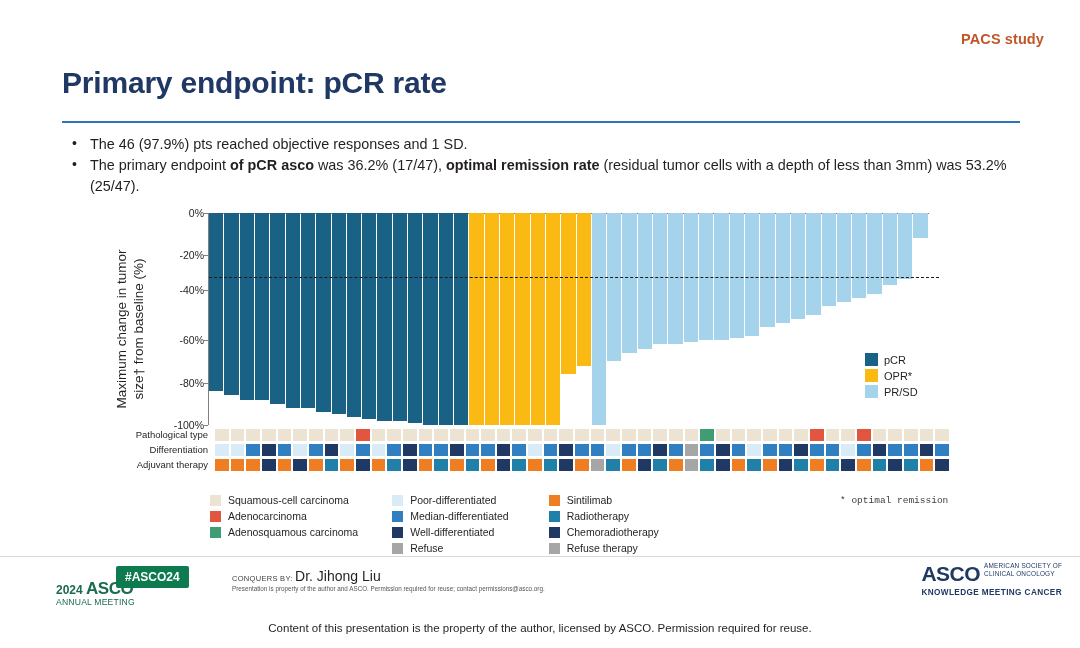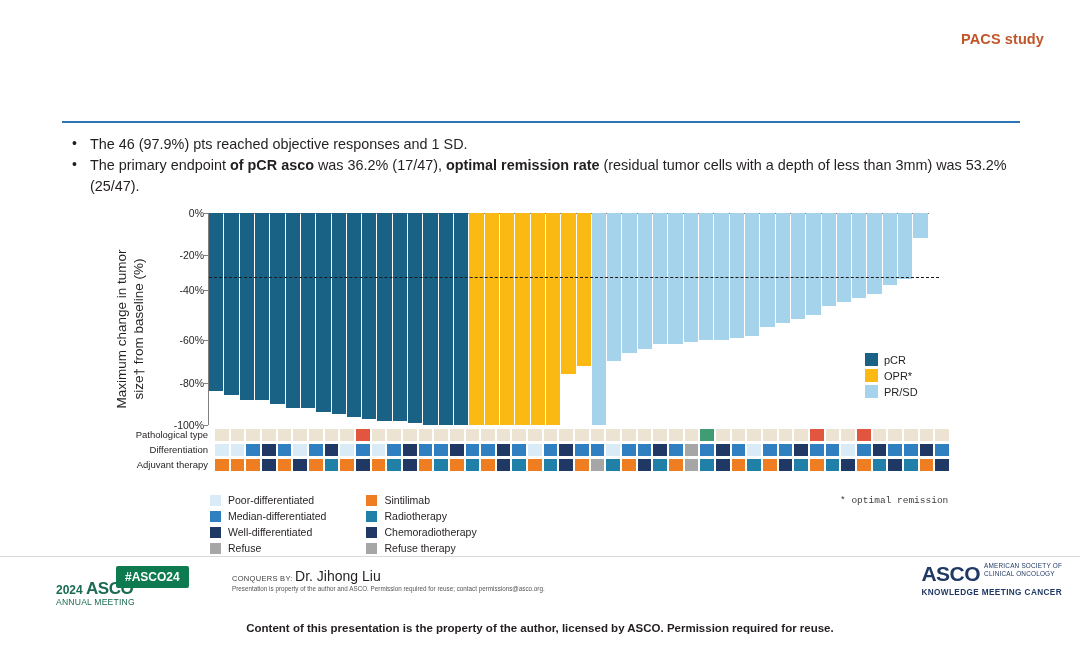--- a/index.html
+++ b/index.html
@@ -352,6 +352,7 @@
 
   <div class="study-tag">PACS study</div>
 
+  <div class="title">Primary endpoint: pCR rate</div>
   <div class="title-rule"></div>
 
   <div class="bullets" id="bullet-list">

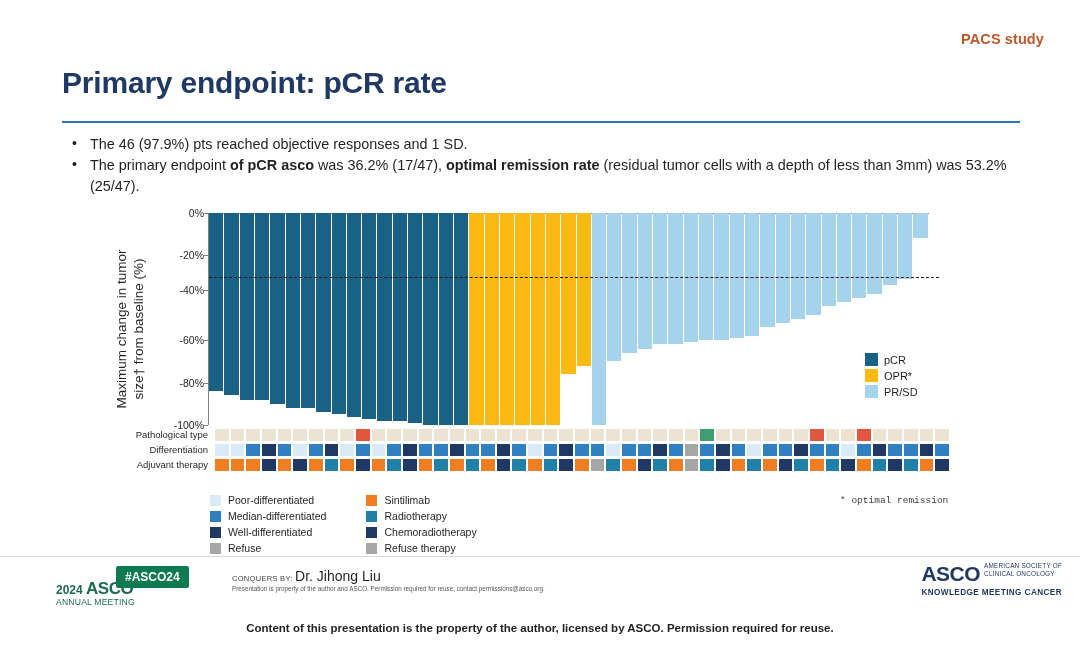--- a/index.html
+++ b/index.html
@@ -605,6 +605,20 @@
     </div>
 
   <div class="bottom-legend" id="bottom-legend">
+      <div class="leg-col">
+        <div class="leg-item">
+          <span class="sw" style="background: rgb(236, 227, 211);"></span>
+          <span>Squamous-cell carcinoma</span>
+        </div>
+        <div class="leg-item">
+          <span class="sw" style="background: rgb(226, 86, 63);"></span>
+          <span>Adenocarcinoma</span>
+        </div>
+        <div class="leg-item">
+          <span class="sw" style="background: rgb(63, 156, 115);"></span>
+          <span>Adenosquamous carcinoma</span>
+        </div>
+      </div>
       <div class="leg-col c2">
         <div class="leg-item">
           <span class="sw" style="background: rgb(217, 235, 247);"></span>

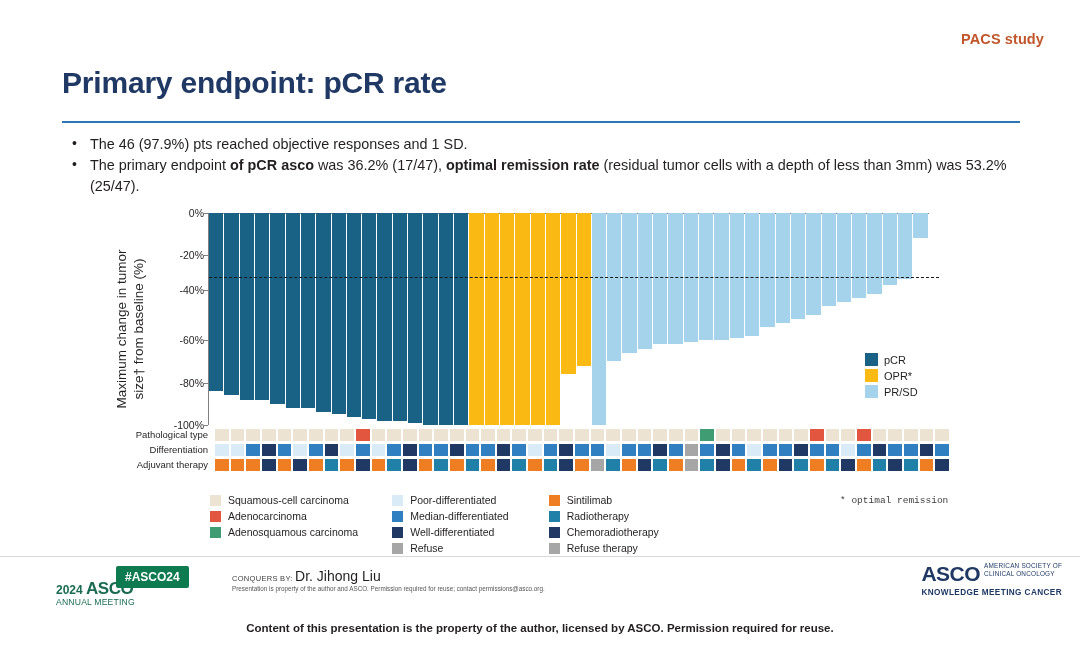--- a/index.html
+++ b/index.html
@@ -342,7 +342,6 @@
     text-align: center;
     font-size: 11.5px;
     color: #231f20;
-    font-weight: bold;
   }
 </style>
 </head>

